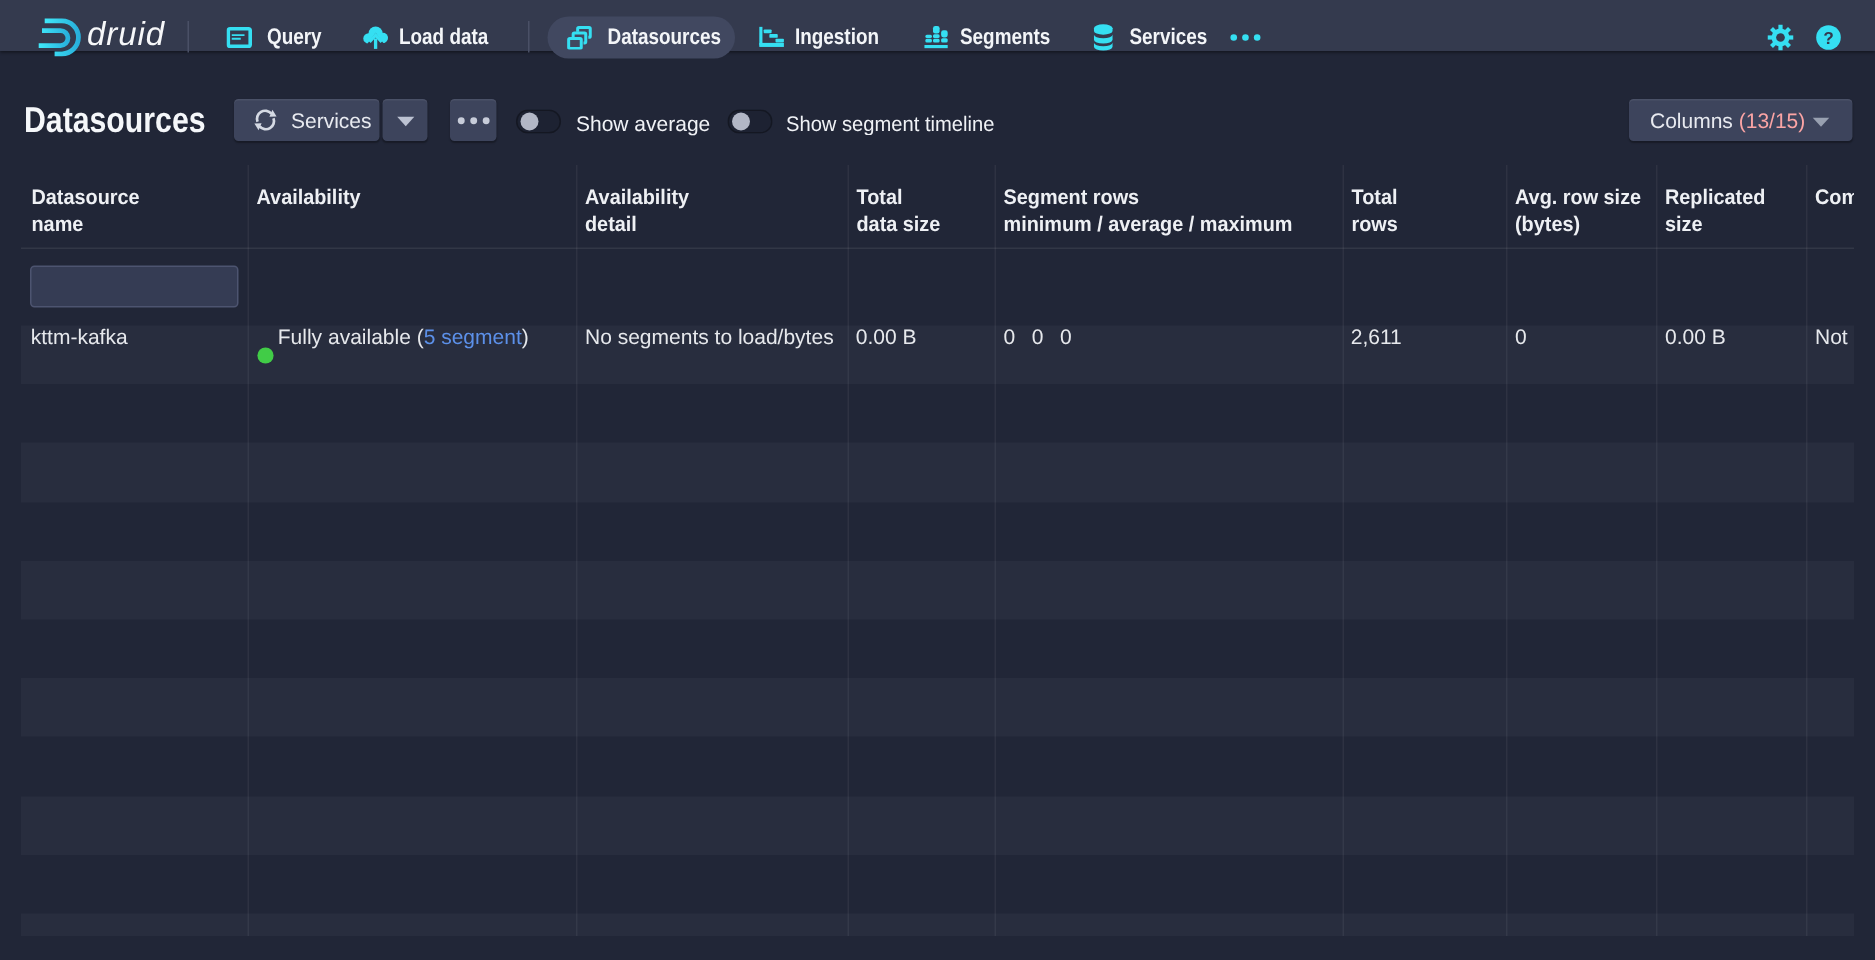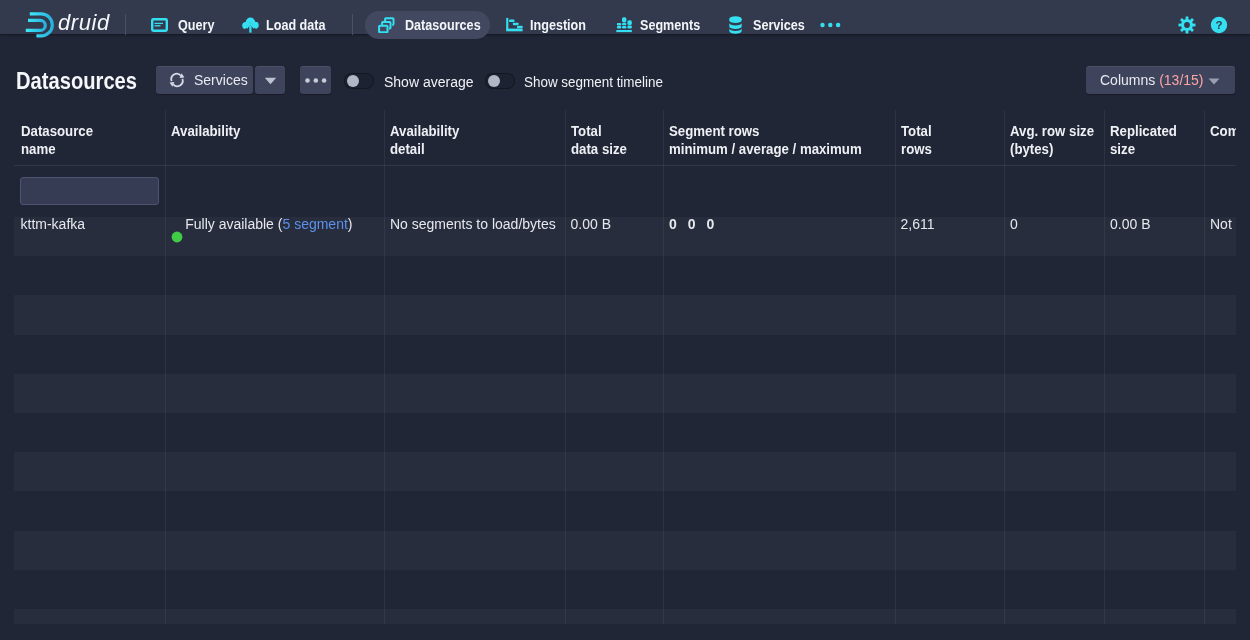--- a/index.html
+++ b/index.html
@@ -226,7 +226,7 @@
   <div class="dcell" style="left:171.2px;">Fully available (<span class="link">5 segment</span>)</div>
   <div class="dcell" style="left:376px;">No segments to load/bytes</div>
   <div class="dcell" style="left:556.5px;">0.00 B</div>
-  <div class="dcell" style="left:655px;font-weight:bold;">0<span style="margin-left:11px">0</span><span style="margin-left:11px">0</span></div>
+  <div class="dcell" style="left:655px;">0<span style="margin-left:11px">0</span><span style="margin-left:11px">0</span></div>
   <div class="dcell" style="left:886.5px;">2,611</div>
   <div class="dcell" style="left:996px;">0</div>
   <div class="dcell" style="left:1096px;">0.00 B</div>

